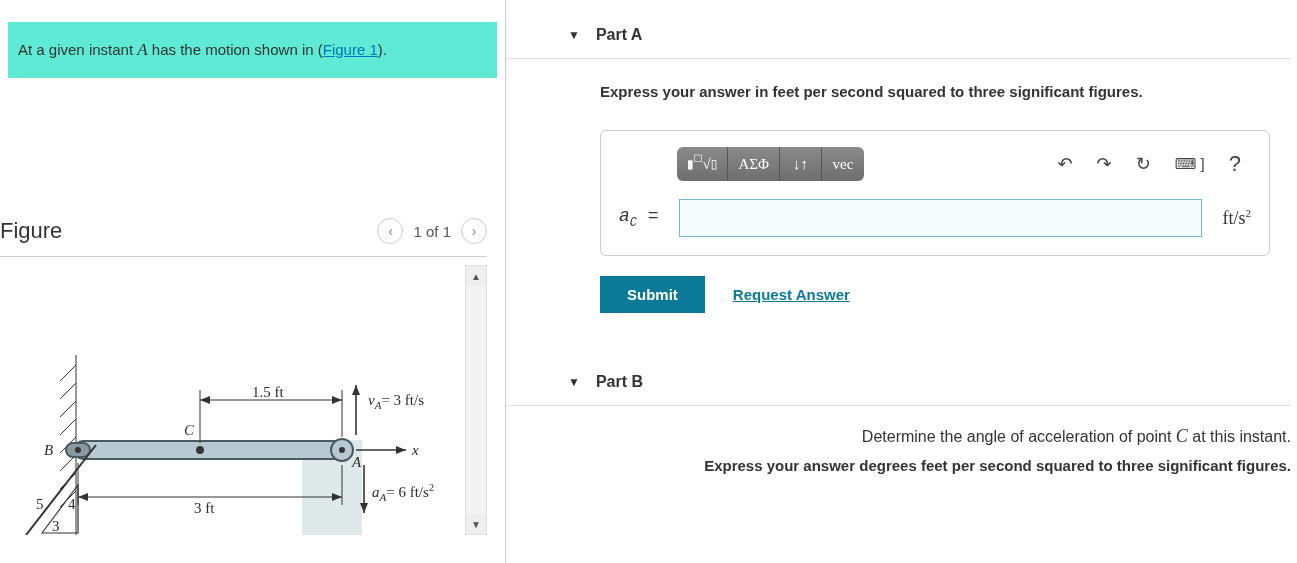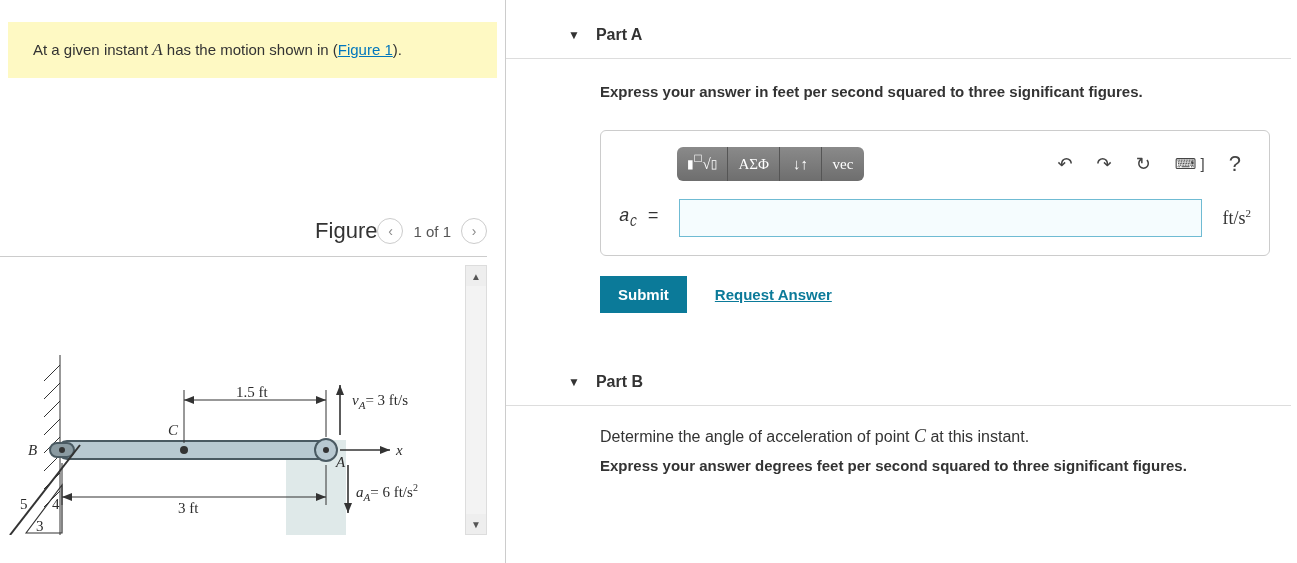--- a/index.html
+++ b/index.html
@@ -20,8 +20,8 @@
     position: relative;
   }
   .intro-box {
-    background: #fef9c3;
-    padding: 18px 25px;
+    background: #5eead4;
+    padding: 18px 10px;
     margin: 12px 8px 0 8px;
     color: #333;
   }

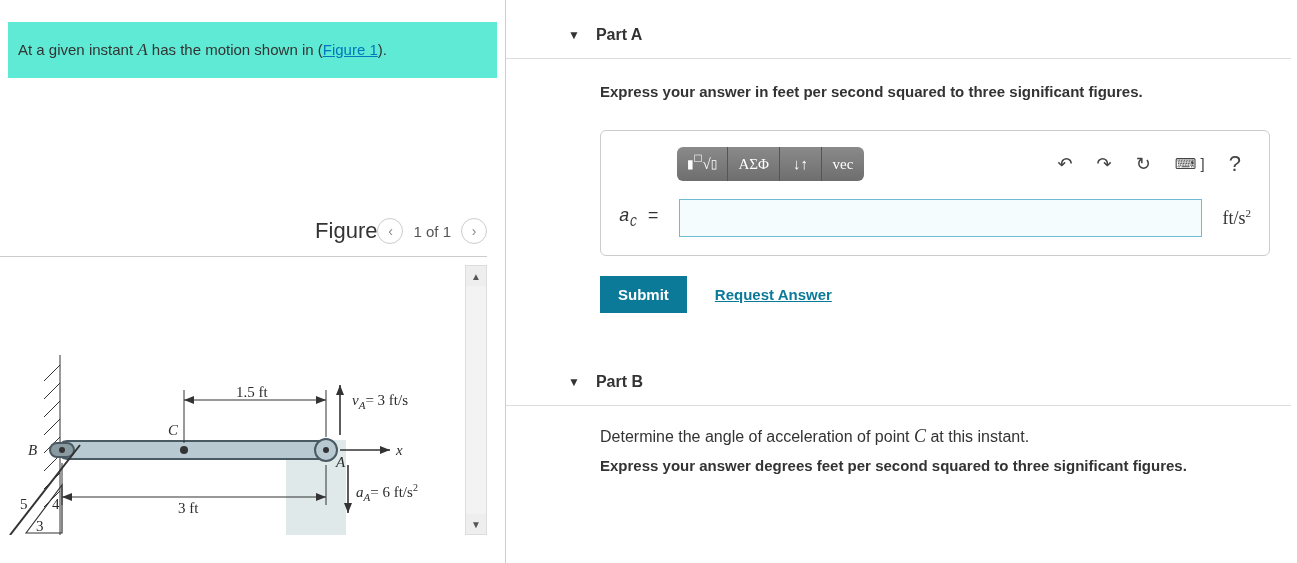--- a/index.html
+++ b/index.html
@@ -30,7 +30,7 @@
   .figure-header {
     display: flex;
     align-items: center;
-    justify-content: flex-end;
+    justify-content: space-between;
     margin: 140px 18px 0 0;
     padding-bottom: 6px;
   }

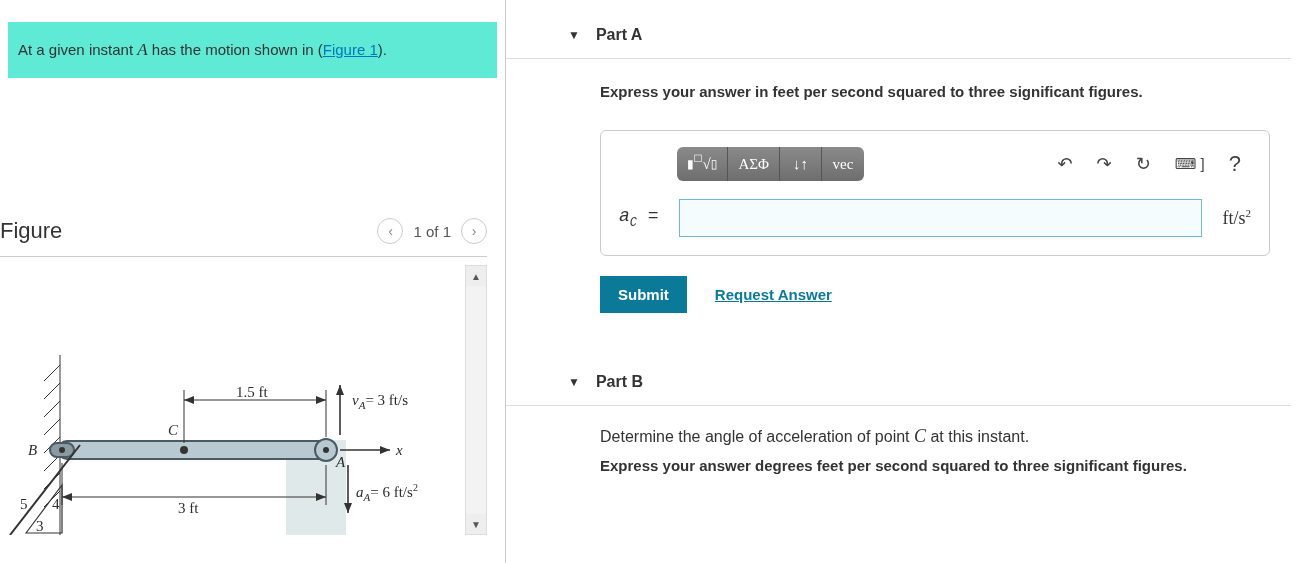--- a/index.html
+++ b/index.html
@@ -170,7 +170,7 @@
     background: #0b7a99;
     color: #fff;
     border: none;
-    padding: 10px 18px;
+    padding: 10px 27px;
     font-size: 15px;
     font-weight: 700;
     cursor: pointer;

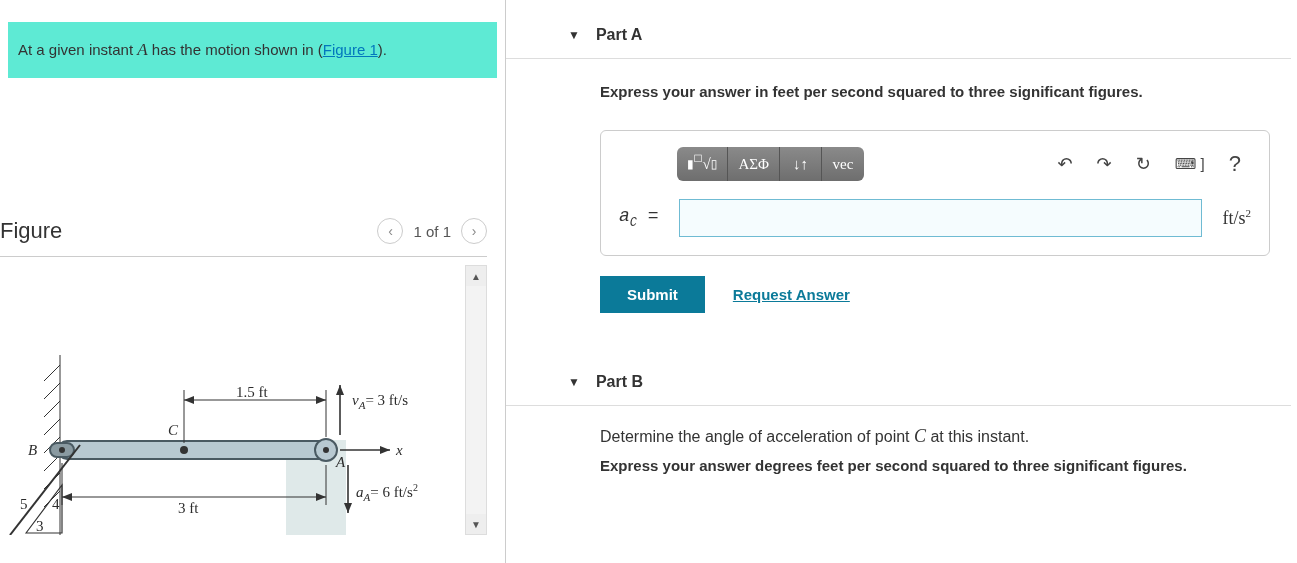--- a/index.html
+++ b/index.html
@@ -63,7 +63,7 @@
   .figure-svg-wrap {
     position: absolute;
     left: 0; top: 0;
-    width: 460px; height: 270px;
+    width: 460px; height: 270px; padding-left: 16px;
   }
   .scroll-track {
     position: absolute;

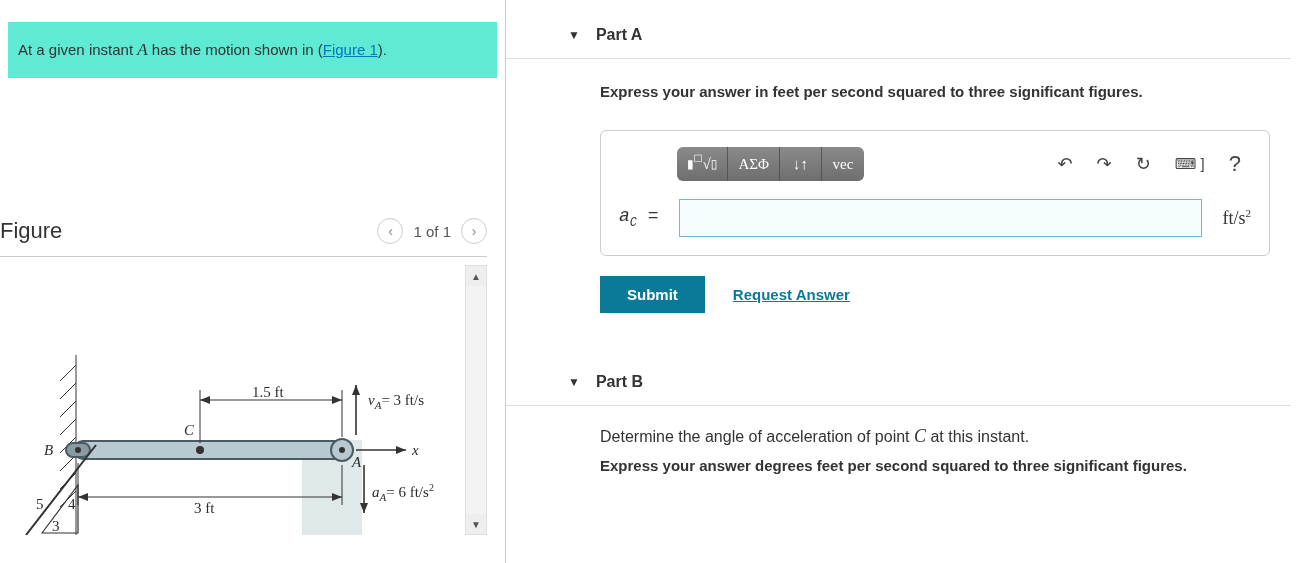--- a/index.html
+++ b/index.html
@@ -321,7 +321,7 @@
     <span class="part-caret">▼</span>
     <span class="part-title">Part B</span>
   </div>
-  <div class="part-body" style="padding-top:20px;">
+  <div class="part-body" style="padding-top:20px;text-align:right;">
     <div class="prompt-line">
       <span>Determine the angle of acceleration of point </span><span class="mathC">C</span><span> at this instant.</span>
     </div>

